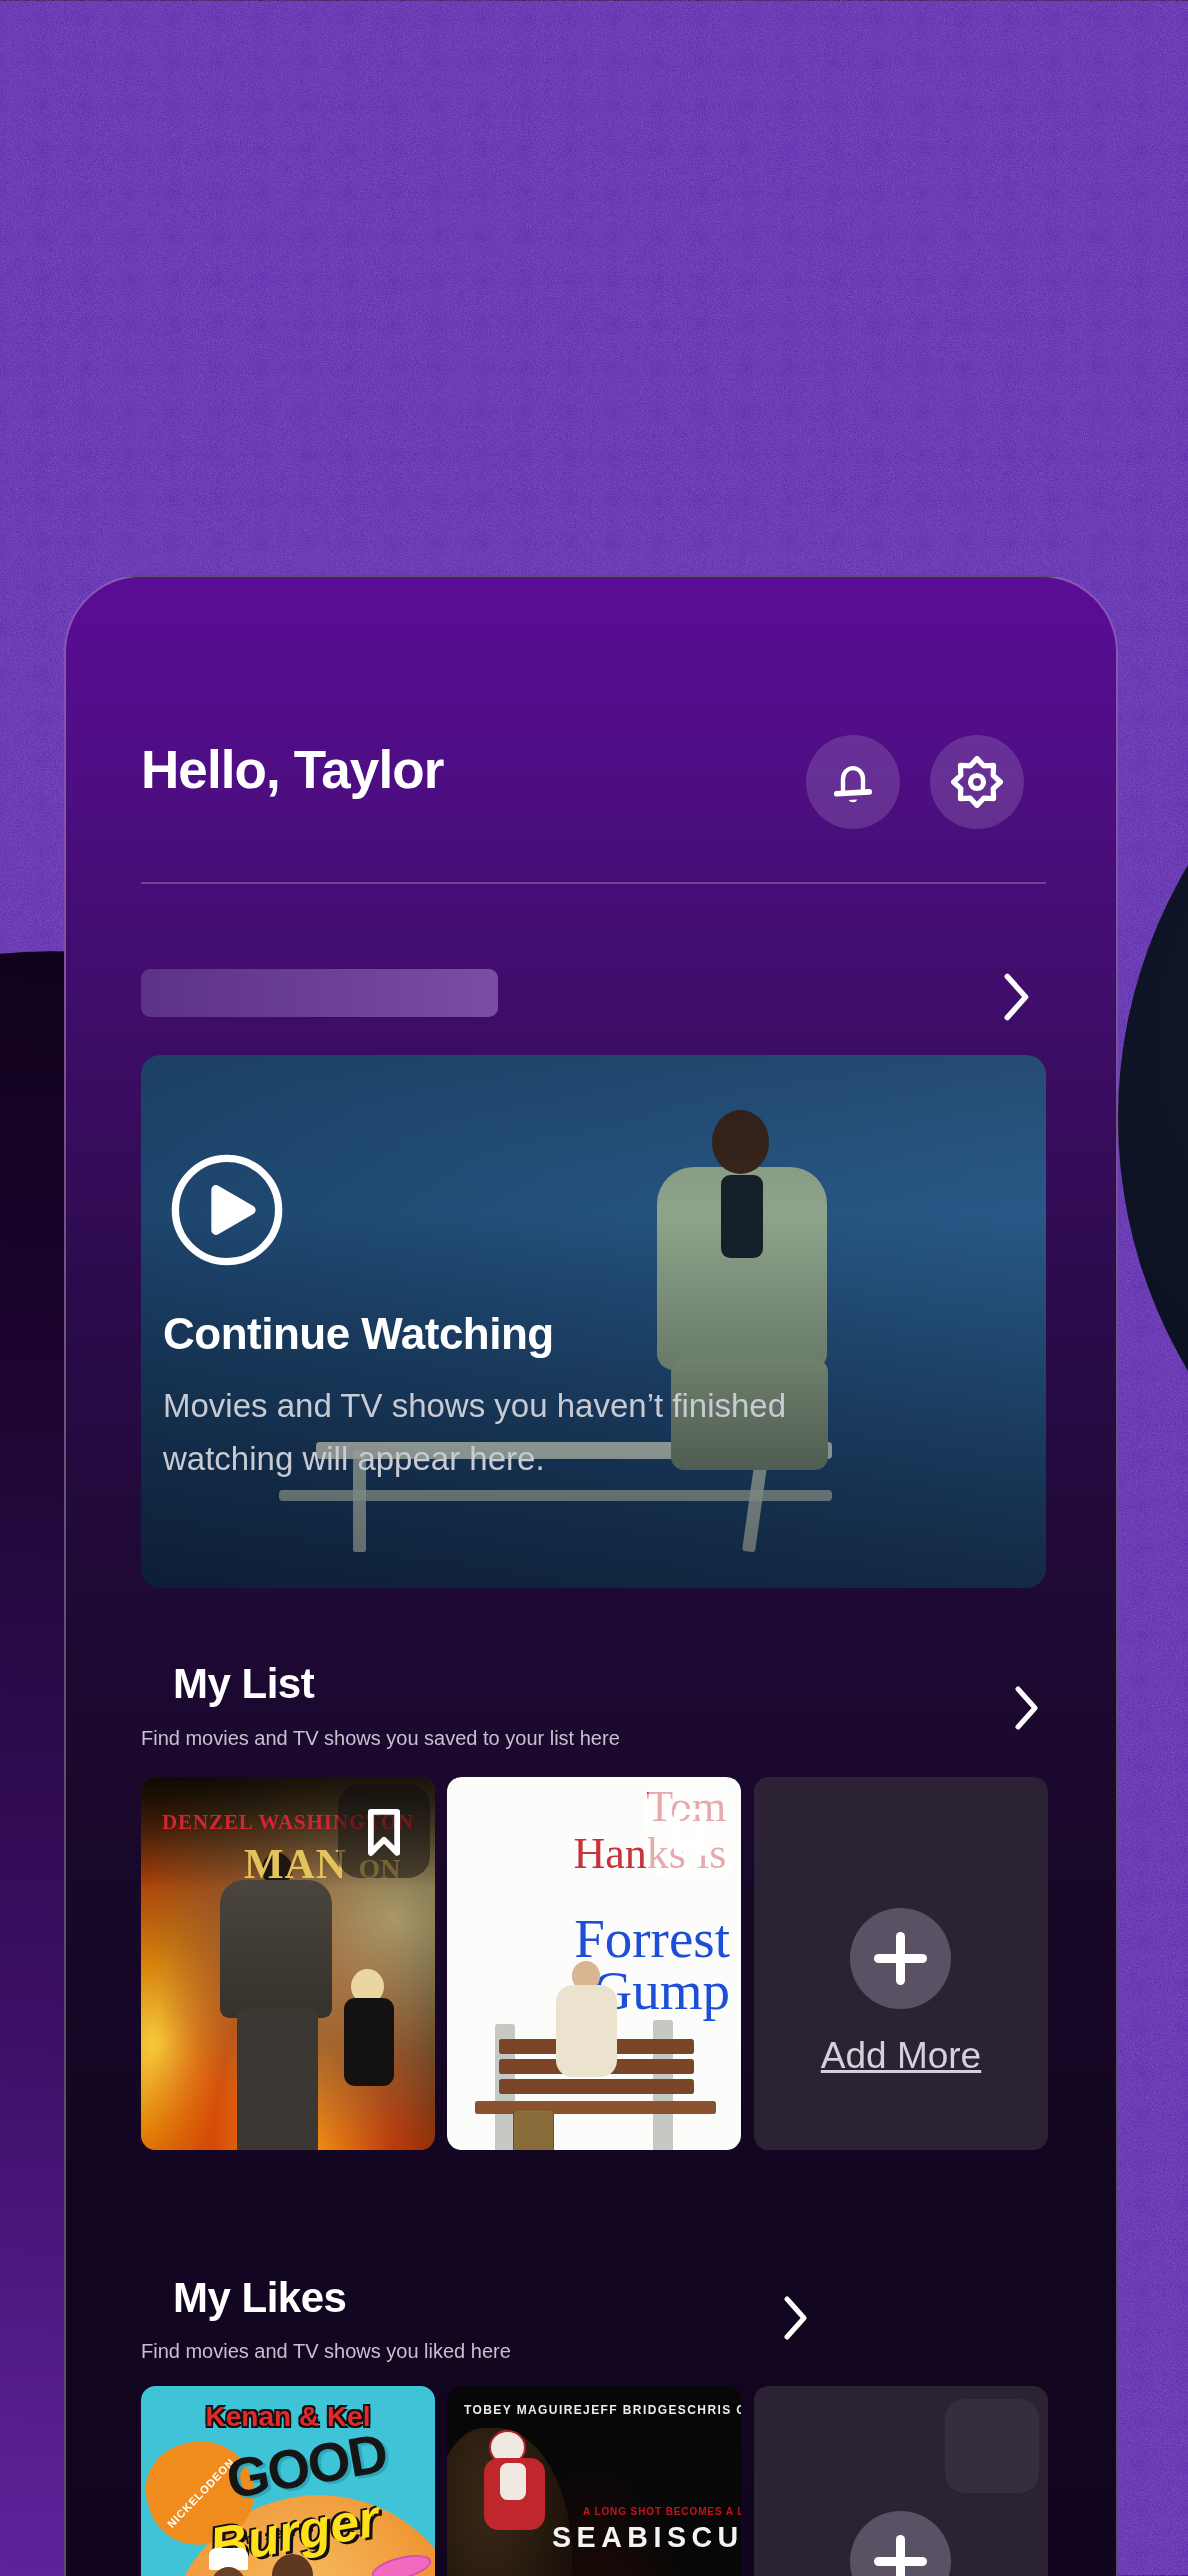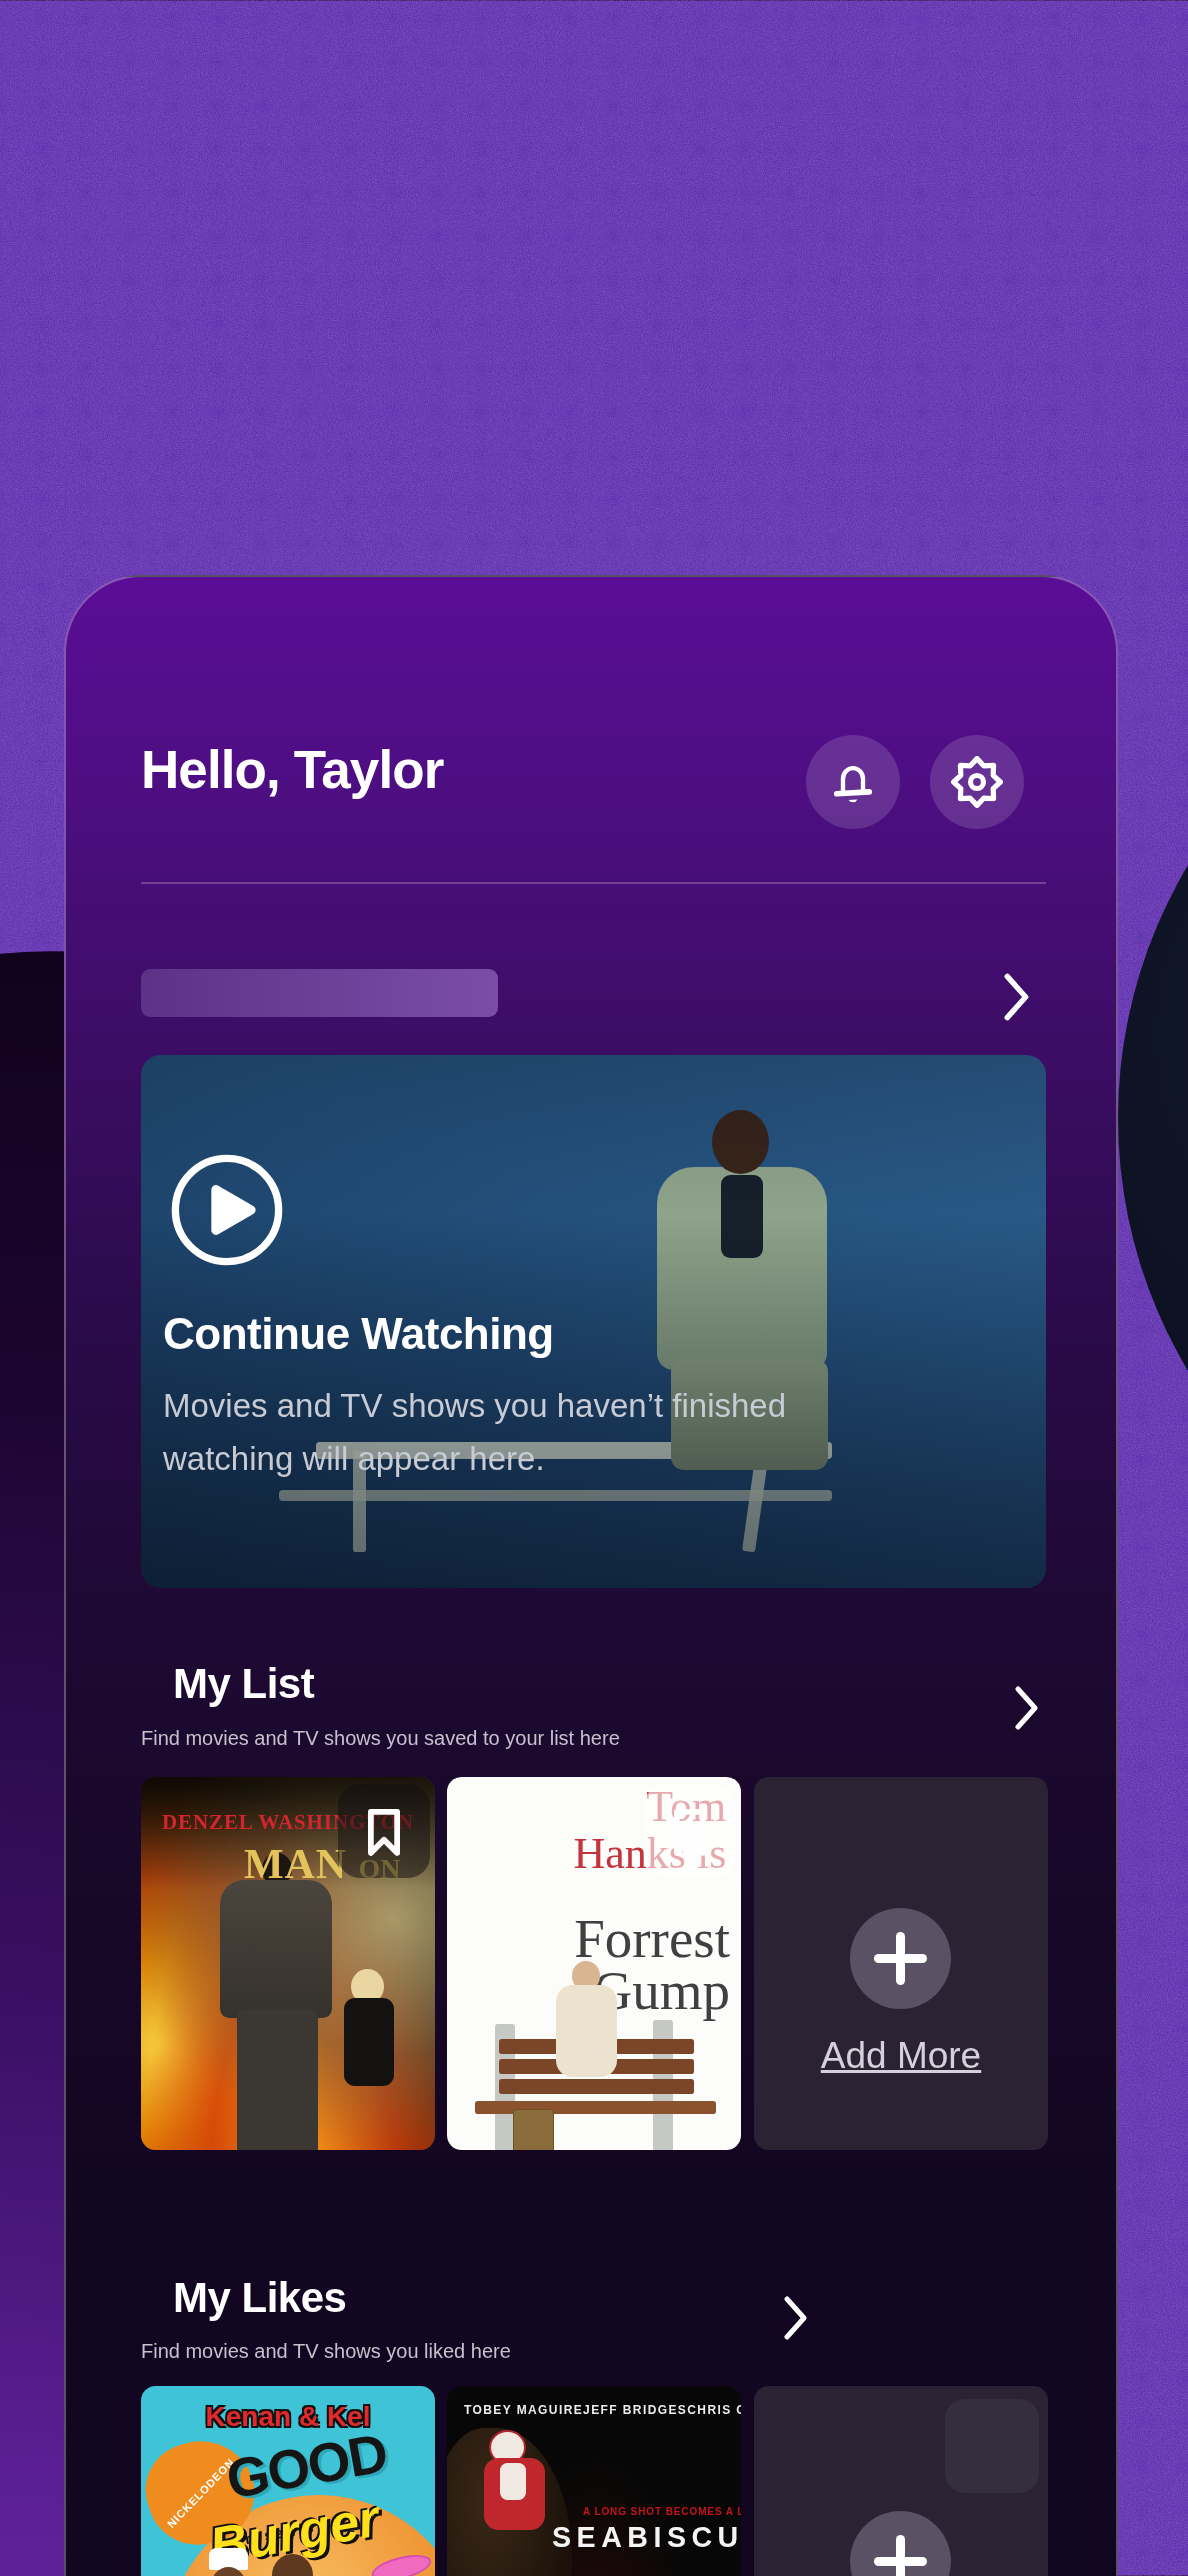--- a/index.html
+++ b/index.html
@@ -97,7 +97,7 @@
   .fg-credit{position:absolute;right:14.7px;top:7.4px;width:166px;text-align:right;
     font-family:"Liberation Serif","DejaVu Serif",serif;color:#C5333C;font-size:44px;line-height:1.05;}
   .fg-title{position:absolute;right:11px;top:136px;text-align:right;
-    font-family:"Liberation Serif","DejaVu Serif",serif;color:#404040;font-size:55px;line-height:.95;}
+    font-family:"Liberation Serif","DejaVu Serif",serif;color:#1d4ed8;font-size:55px;line-height:.95;}
   .fg-post{position:absolute;width:20px;height:147px;background:#C6C8C4;border-radius:2.8px;}
   .fg-slat{position:absolute;left:52px;width:195px;height:14.7px;background:#7B4527;border-radius:2.8px;}
   .fg-seat{position:absolute;left:28px;top:324px;width:241px;height:13px;background:#8A522F;border-radius:2.8px;}

